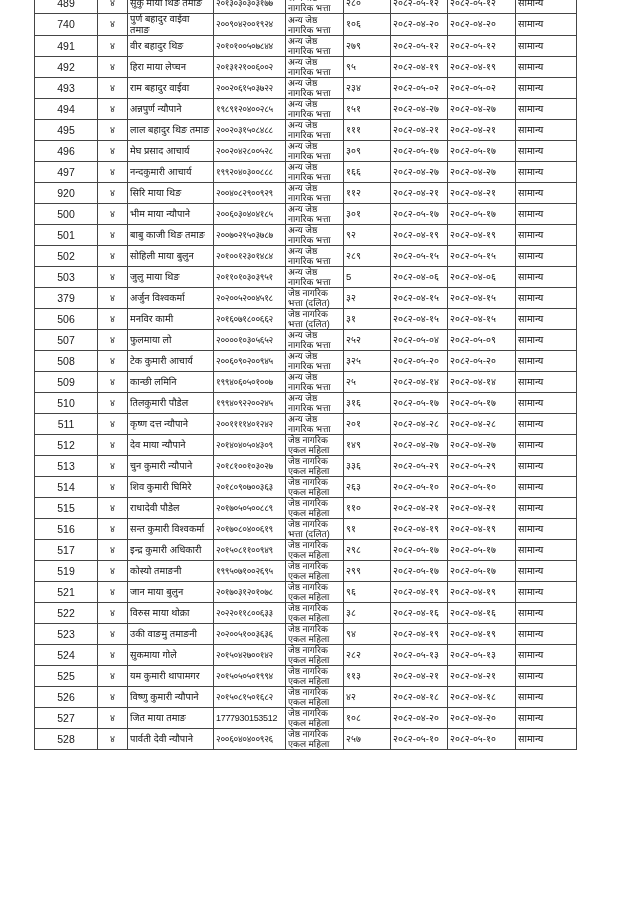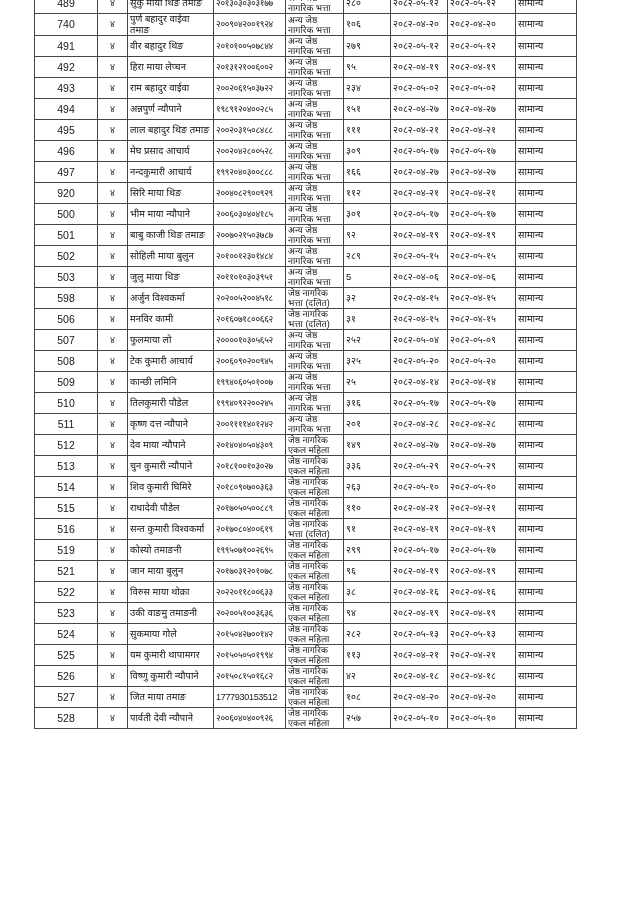--- a/index.html
+++ b/index.html
@@ -193,7 +193,7 @@
           <td class="c-status">सामान्य</td>
         </tr>
         <tr>
-          <td class="c-sn">598</td>
+          <td class="c-sn">379</td>
           <td class="c-ward">४</td>
           <td class="c-name">अर्जुन विश्वकर्मा</td>
           <td class="c-id">२०२००५२००४५१८</td>

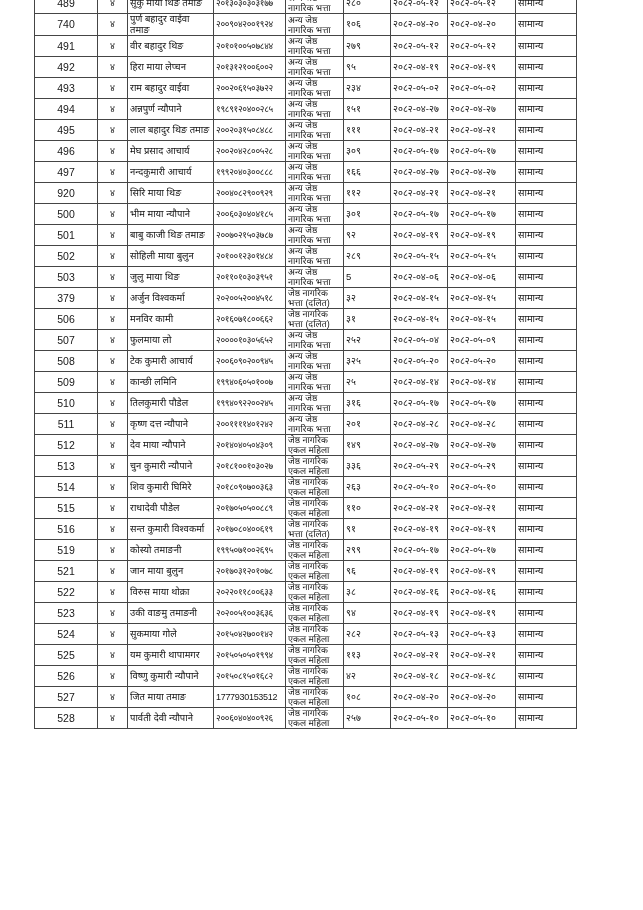--- a/index.html
+++ b/index.html
@@ -325,6 +325,17 @@
           <td class="c-status">सामान्य</td>
         </tr>
         <tr>
+          <td class="c-sn">517</td>
+          <td class="c-ward">४</td>
+          <td class="c-name">इन्द्र कुमारी अधिकारी</td>
+          <td class="c-id">२०१५०८११००९४९</td>
+          <td class="c-type">जेष्ठ नागरिक एकल महिला</td>
+          <td class="c-amt">२९८</td>
+          <td class="c-date">२०८२-०५-१७</td>
+          <td class="c-date">२०८२-०५-१७</td>
+          <td class="c-status">सामान्य</td>
+        </tr>
+        <tr>
           <td class="c-sn">519</td>
           <td class="c-ward">४</td>
           <td class="c-name">कोस्यो तमाङनी</td>

